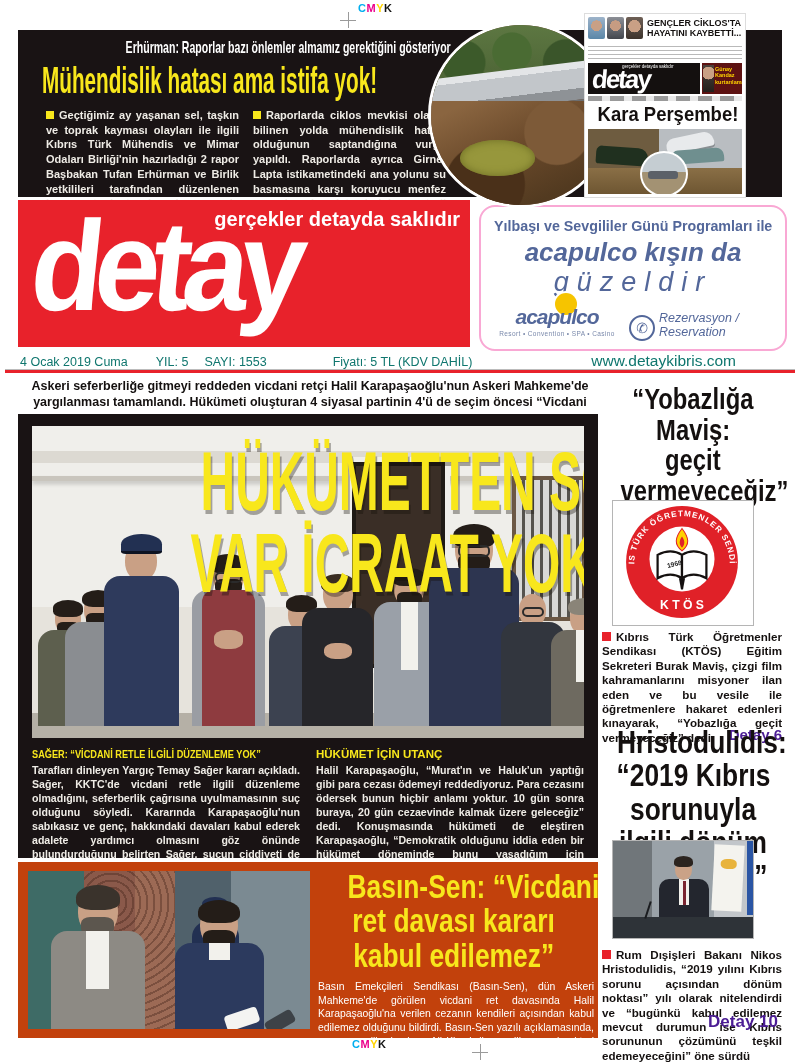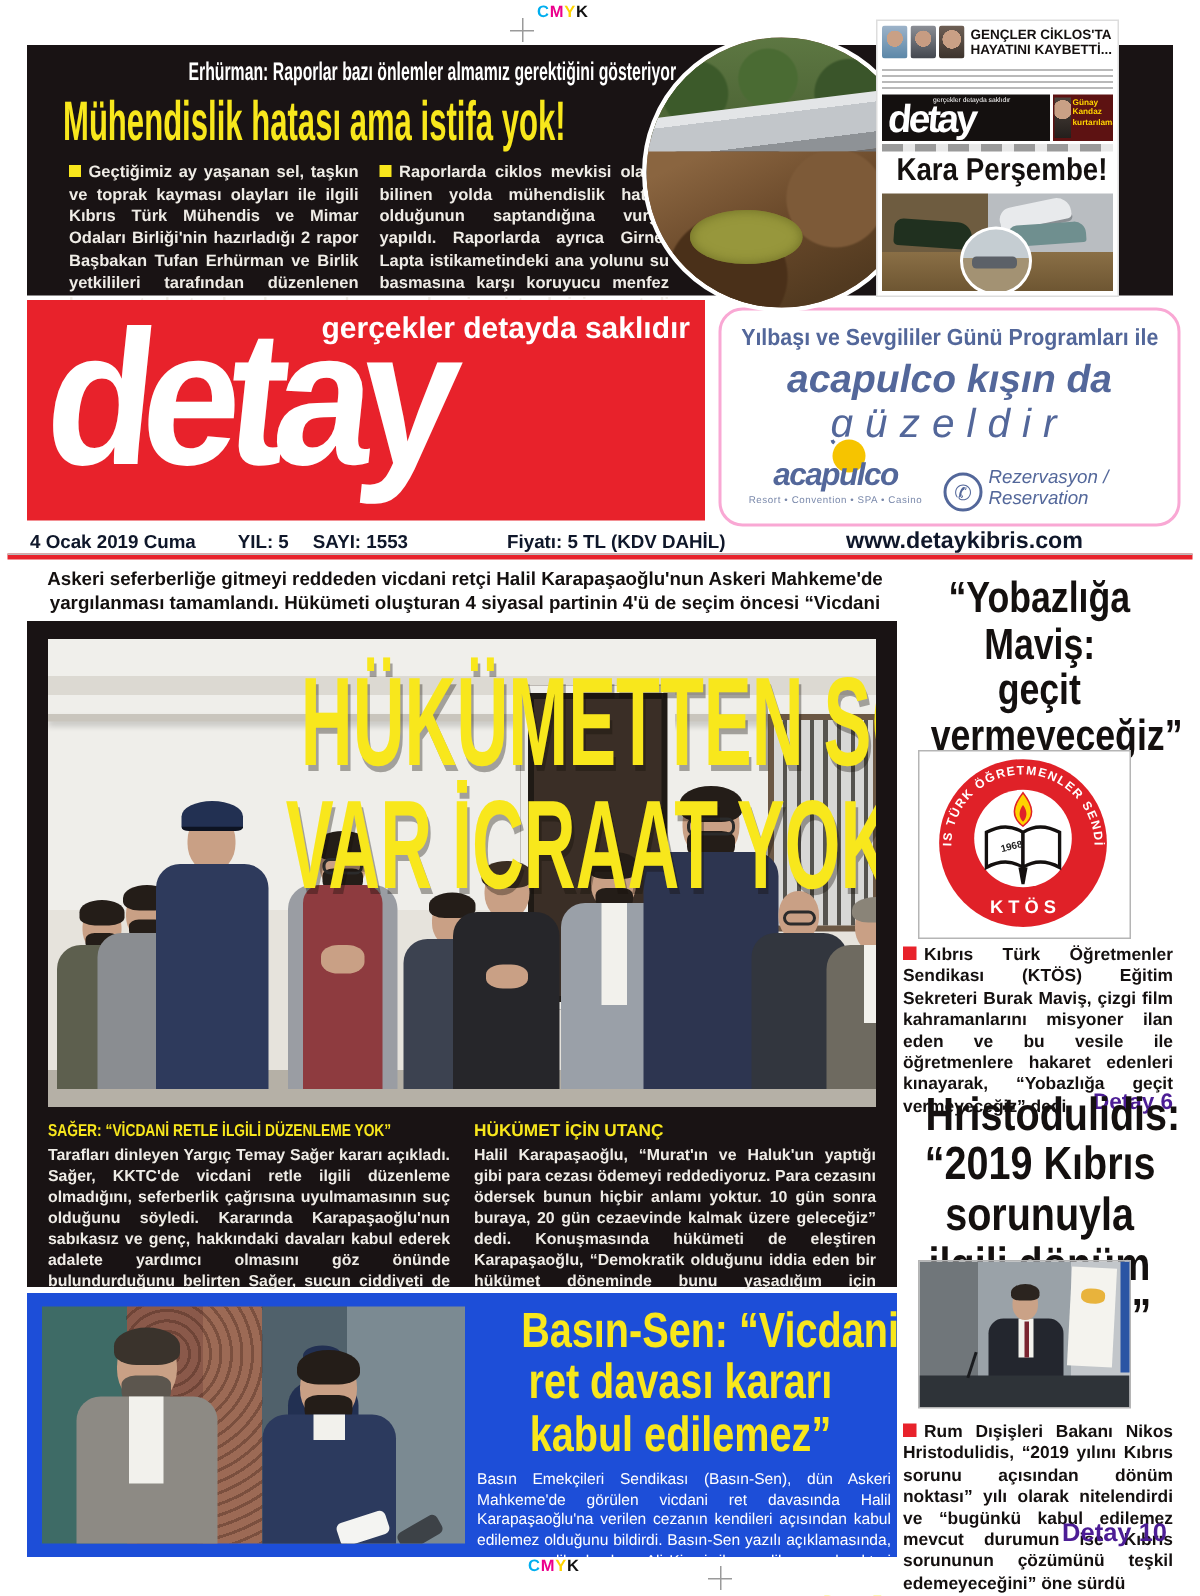--- a/index.html
+++ b/index.html
@@ -106,7 +106,7 @@
 
   
   .dateline{position:absolute;left:20px;top:352px;width:760px;display:flex;align-items:baseline;
-            font-weight:bold;font-size:12.5px;color:#0f172a;}
+            font-weight:normal;font-size:12.5px;color:#0f766e;}
   .dateline .d1{margin-right:28px;} .dateline .d2{margin-right:16px;} .dateline .d3{margin-right:66px;}
   .dateline .web{margin-left:auto;margin-right:58px;font-size:15.5px;}
   .redrule{position:absolute;left:5px;top:369px;width:790px;height:3px;background:#e8222b;border-top:1px solid #bbb;}

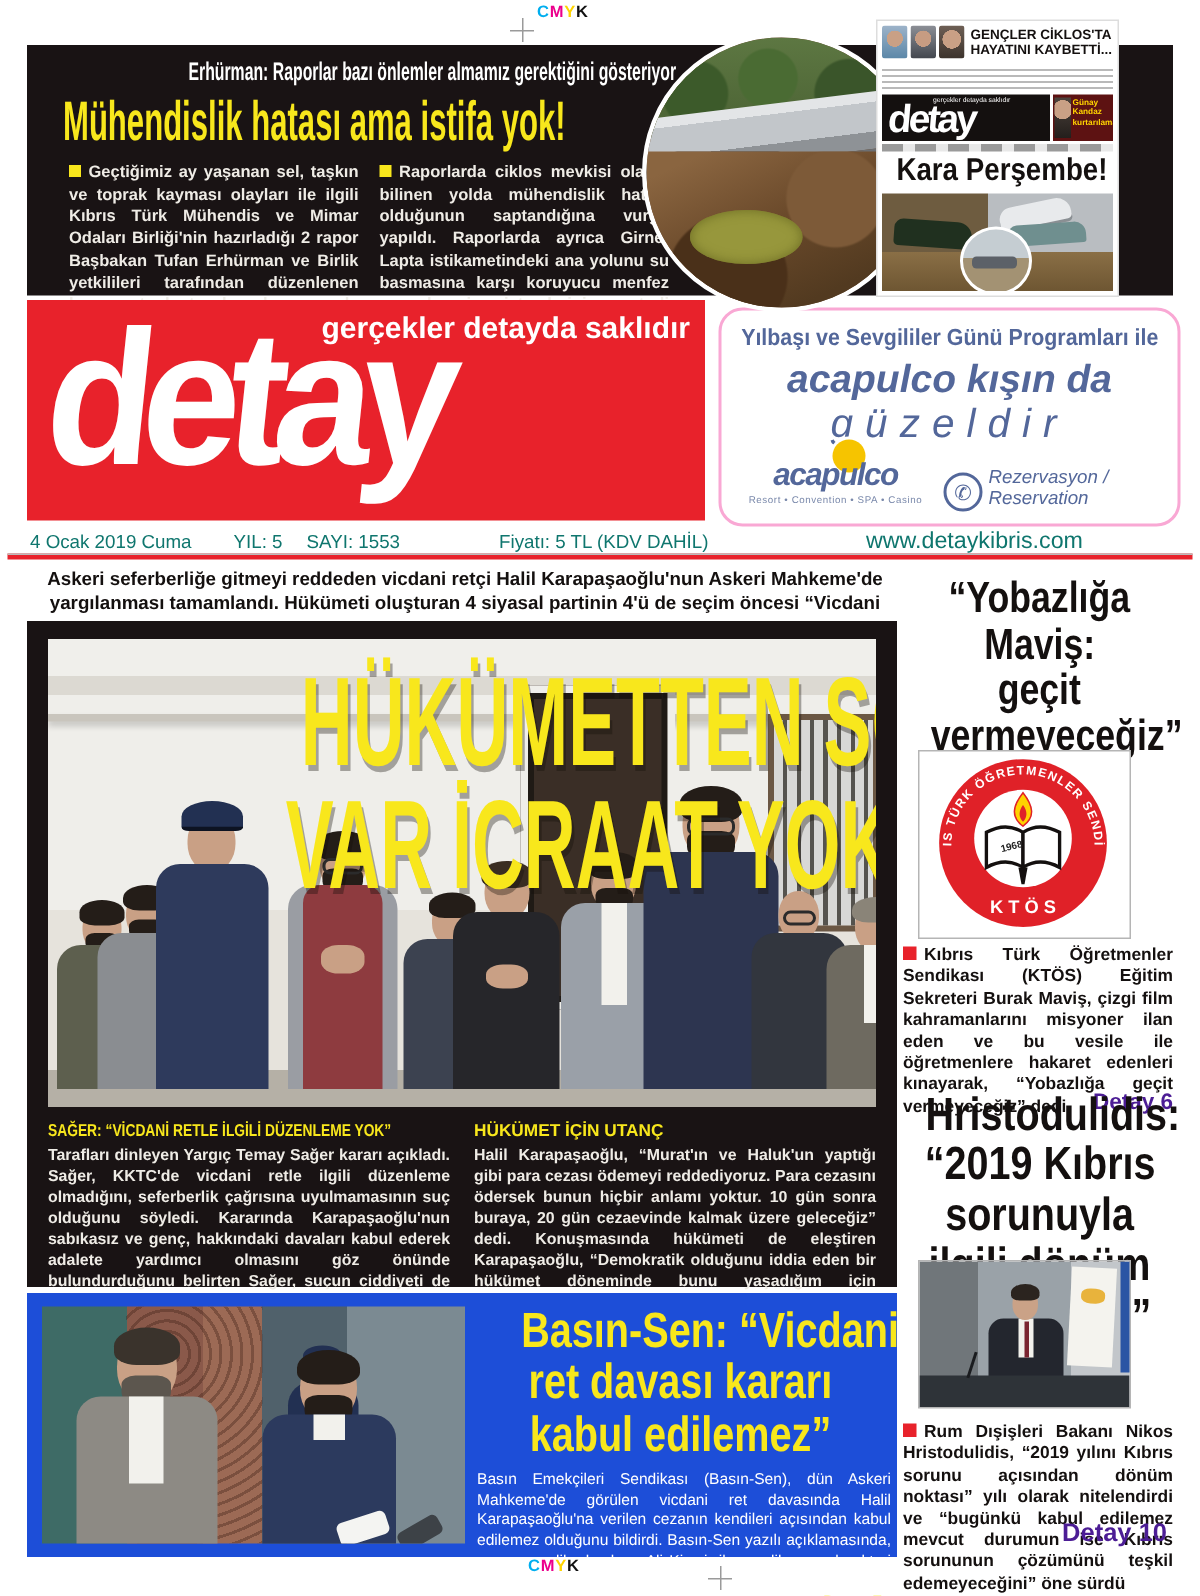--- a/index.html
+++ b/index.html
@@ -108,7 +108,7 @@
   .dateline{position:absolute;left:20px;top:352px;width:760px;display:flex;align-items:baseline;
             font-weight:normal;font-size:12.5px;color:#0f766e;}
   .dateline .d1{margin-right:28px;} .dateline .d2{margin-right:16px;} .dateline .d3{margin-right:66px;}
-  .dateline .web{margin-left:auto;margin-right:58px;font-size:15.5px;}
+  .dateline .web{margin-left:auto;margin-right:44px;font-size:15.5px;}
   .redrule{position:absolute;left:5px;top:369px;width:790px;height:3px;background:#e8222b;border-top:1px solid #bbb;}
 
   

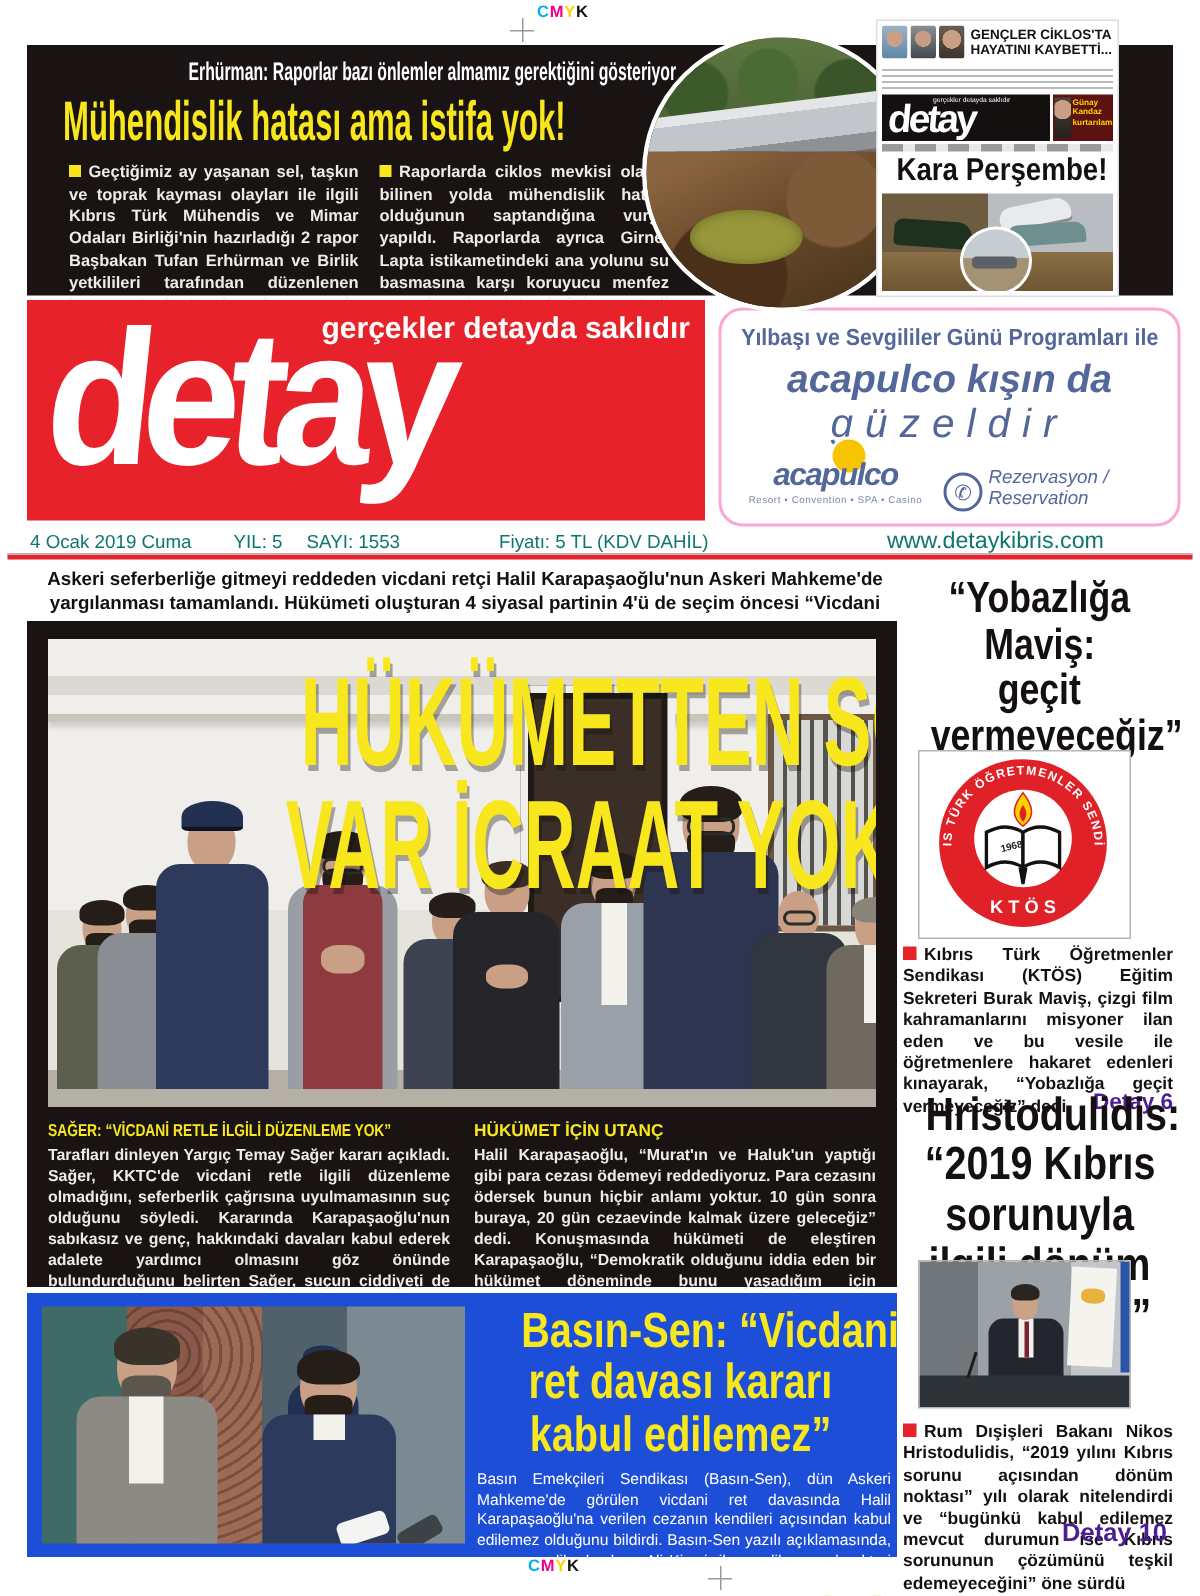--- a/index.html
+++ b/index.html
@@ -142,7 +142,7 @@
   .subcol .pref{position:absolute;right:0;bottom:-14px;font-size:12px;}
 
   
-  .bluebox{position:absolute;left:18px;top:862px;width:580px;height:176px;background:#1d4ed8;}
+  .bluebox{position:absolute;left:18px;top:862px;width:580px;height:176px;background:#c2410c;}
   .bs-photo{position:absolute;left:10px;top:9px;width:282px;height:158px;overflow:hidden;
      background:linear-gradient(90deg,#3e6b66 0 20%, #8a594a 20% 38%, #9c6a55 38% 52%, #50616b 52% 72%, #7b8a92 72%);}
   .bs-marble{position:absolute;left:20%;top:0;width:32%;height:100%;

